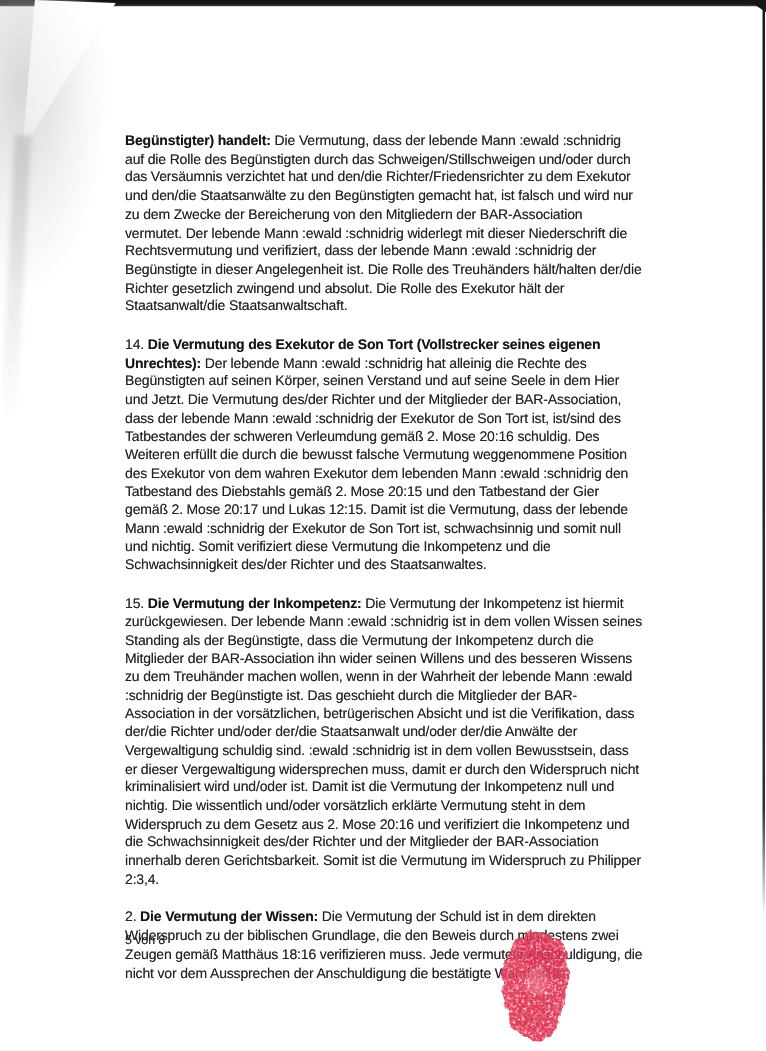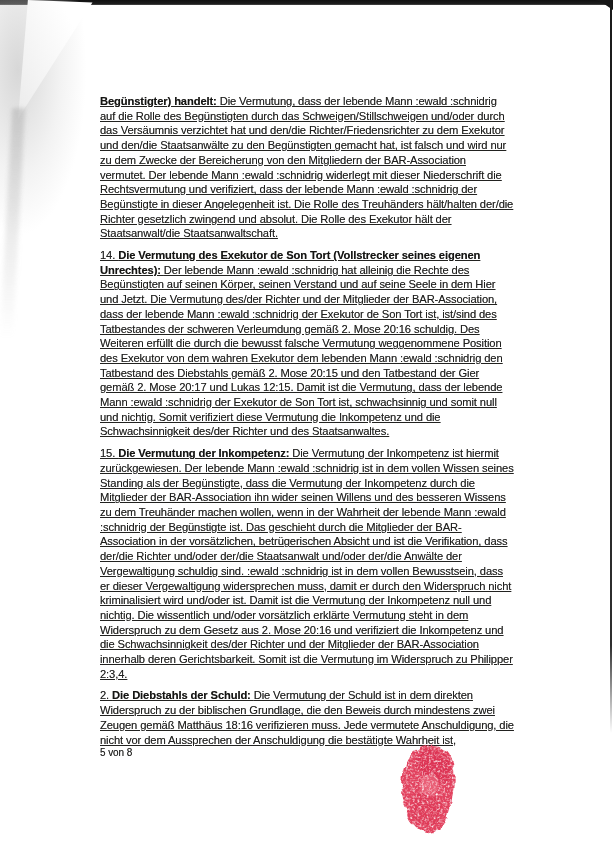--- a/index.html
+++ b/index.html
@@ -44,7 +44,7 @@
     text-shadow:0 0 0.5px rgba(40,40,40,0.55);
     text-align:left;
   }
-  .para{margin:4px 0 7px 0;text-decoration:underline;}
+  .para{margin:16px 0 7px 0;}
   .para b{font-weight:700;color:#151513;}
   .page-footer{
     position:absolute;left:100px;top:747px;width:414px;text-align:left;

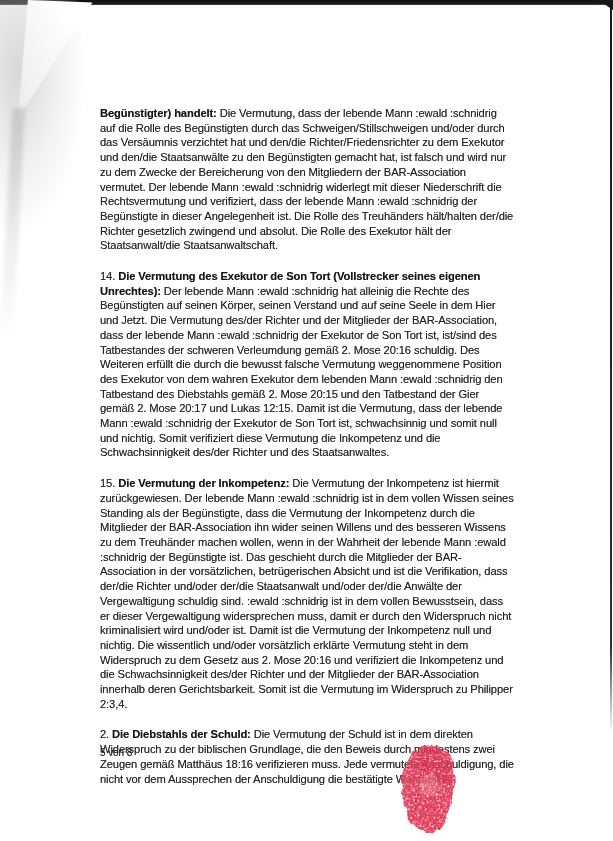--- a/index.html
+++ b/index.html
@@ -70,7 +70,7 @@
     <p class="para"><b>Begünstigter) handelt: </b>Die Vermutung, dass der lebende Mann :ewald :schnidrig auf die Rolle des Begünstigten durch das Schweigen/Stillschweigen und/oder durch das Versäumnis verzichtet hat und den/die Richter/Friedensrichter zu dem Exekutor und den/die Staatsanwälte zu den Begünstigten gemacht hat, ist falsch und wird nur zu dem Zwecke der Bereicherung von den Mitgliedern der BAR-Association vermutet. Der lebende Mann :ewald :schnidrig widerlegt mit dieser Niederschrift die Rechtsvermutung und verifiziert, dass der lebende Mann :ewald :schnidrig der Begünstigte in dieser Angelegenheit ist. Die Rolle des Treuhänders hält/halten der/die Richter gesetzlich zwingend und absolut. Die Rolle des Exekutor hält der Staatsanwalt/die Staatsanwaltschaft.</p>
     <p class="para"><span>14. </span><b>Die Vermutung des Exekutor de Son Tort (Vollstrecker seines eigenen Unrechtes): </b>Der lebende Mann :ewald :schnidrig hat alleinig die Rechte des Begünstigten auf seinen Körper, seinen Verstand und auf seine Seele in dem Hier und Jetzt. Die Vermutung des/der Richter und der Mitglieder der BAR-Association, dass der lebende Mann :ewald :schnidrig der Exekutor de Son Tort ist, ist/sind des Tatbestandes der schweren Verleumdung gemäß 2. Mose 20:16 schuldig. Des Weiteren erfüllt die durch die bewusst falsche Vermutung weggenommene Position des Exekutor von dem wahren Exekutor dem lebenden Mann :ewald :schnidrig den Tatbestand des Diebstahls gemäß 2. Mose 20:15 und den Tatbestand der Gier gemäß 2. Mose 20:17 und Lukas 12:15. Damit ist die Vermutung, dass der lebende Mann :ewald :schnidrig der Exekutor de Son Tort ist, schwachsinnig und somit null und nichtig. Somit verifiziert diese Vermutung die Inkompetenz und die Schwachsinnigkeit des/der Richter und des Staatsanwaltes.</p>
     <p class="para"><span>15. </span><b>Die Vermutung der Inkompetenz: </b>Die Vermutung der Inkompetenz ist hiermit zurückgewiesen. Der lebende Mann :ewald :schnidrig ist in dem vollen Wissen seines Standing als der Begünstigte, dass die Vermutung der Inkompetenz durch die Mitglieder der BAR-Association ihn wider seinen Willens und des besseren Wissens zu dem Treuhänder machen wollen, wenn in der Wahrheit der lebende Mann :ewald :schnidrig der Begünstigte ist. Das geschieht durch die Mitglieder der BAR-Association in der vorsätzlichen, betrügerischen Absicht und ist die Verifikation, dass der/die Richter und/oder der/die Staatsanwalt und/oder der/die Anwälte der Vergewaltigung schuldig sind. :ewald :schnidrig ist in dem vollen Bewusstsein, dass er dieser Vergewaltigung widersprechen muss, damit er durch den Widerspruch nicht kriminalisiert wird und/oder ist. Damit ist die Vermutung der Inkompetenz null und nichtig. Die wissentlich und/oder vorsätzlich erklärte Vermutung steht in dem Widerspruch zu dem Gesetz aus 2. Mose 20:16 und verifiziert die Inkompetenz und die Schwachsinnigkeit des/der Richter und der Mitglieder der BAR-Association innerhalb deren Gerichtsbarkeit. Somit ist die Vermutung im Widerspruch zu Philipper 2:3,4.</p>
-    <p class="para"><span>2. </span><b>Die Diebstahls der Schuld: </b>Die Vermutung der Schuld ist in dem direkten Widerspruch zu der biblischen Grundlage, die den Beweis durch mindestens zwei Zeugen gemäß Matthäus 18:16 verifizieren muss. Jede vermutete Anschuldigung, die nicht vor dem Aussprechen der Anschuldigung die bestätigte Wahrheit ist,</p>
+    <p class="para"><span>2. </span><b>Die Vermutung der Wissen: </b>Die Vermutung der Schuld ist in dem direkten Widerspruch zu der biblischen Grundlage, die den Beweis durch mindestens zwei Zeugen gemäß Matthäus 18:16 verifizieren muss. Jede vermutete Anschuldigung, die nicht vor dem Aussprechen der Anschuldigung die bestätigte Wahrheit ist,</p>
   </div>
 
 <div class="page-footer">5 von 8</div>

